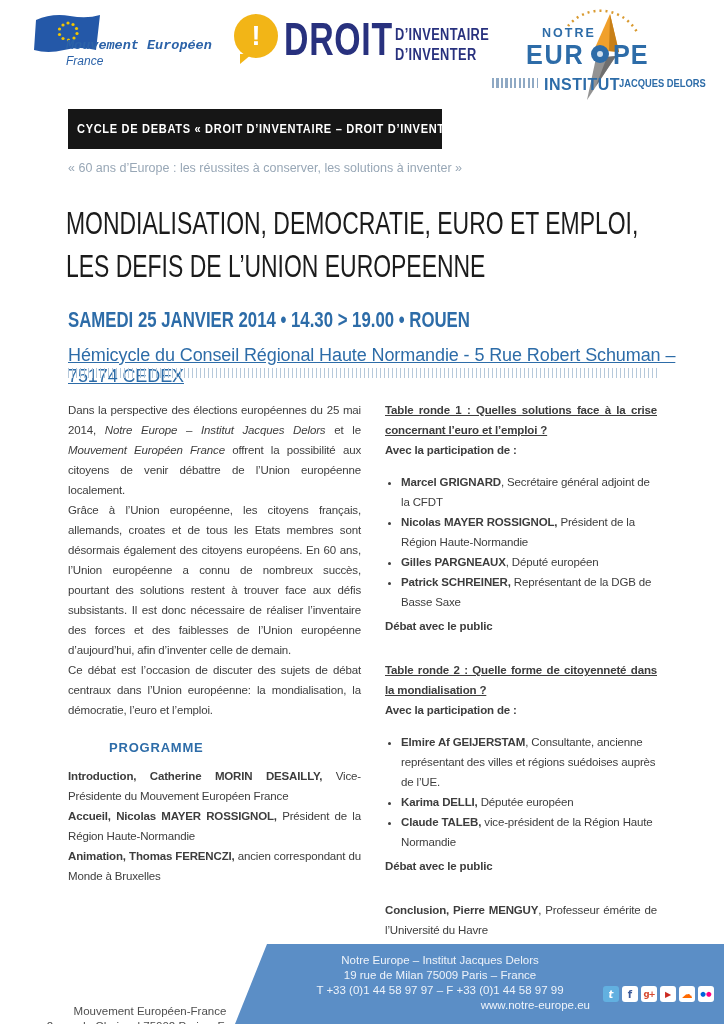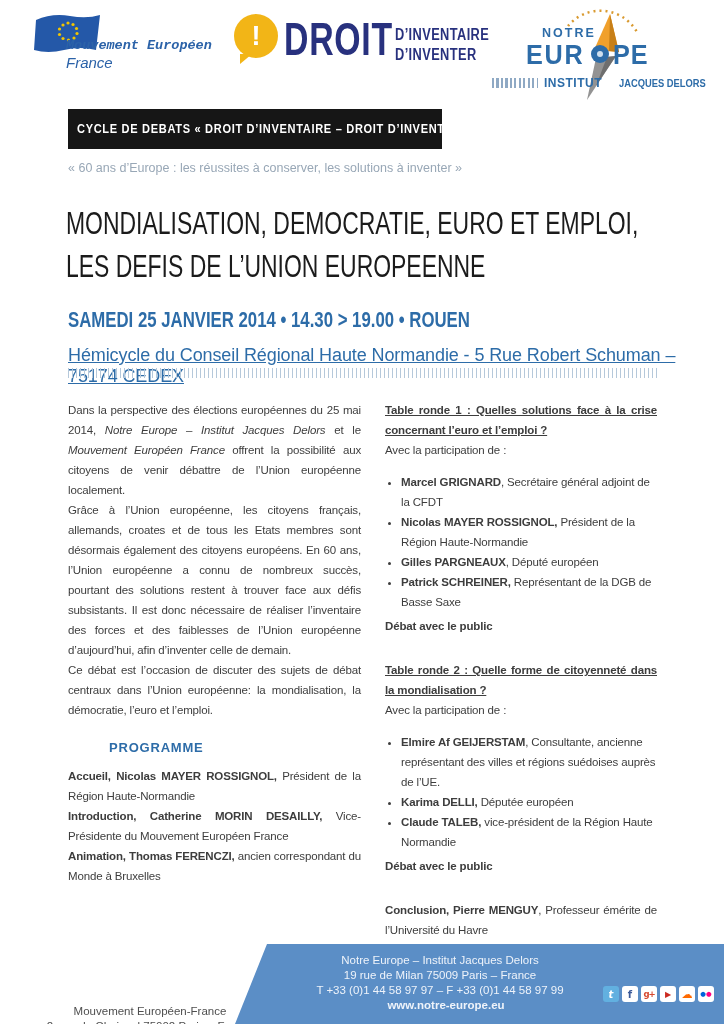--- a/index.html
+++ b/index.html
@@ -11,7 +11,7 @@
   .mef-flag{position:absolute;left:4px;top:2px;}
   .mef-text{position:absolute;left:38px;top:28px;color:#2b62a8;font-style:italic;white-space:nowrap;}
   .mef-line1{font-weight:bold;font-size:13.5px;font-family:Liberation Mono, monospace;}
-  .mef-line2{font-size:15px;margin-top:1px;}
+  .mef-line2{font-size:12px;margin-top:1px;}
 
   .droit-logo{position:absolute;left:232px;top:12px;width:280px;height:80px;}
   .bubble{position:absolute;left:2px;top:2px;width:44px;height:44px;border-radius:50%;

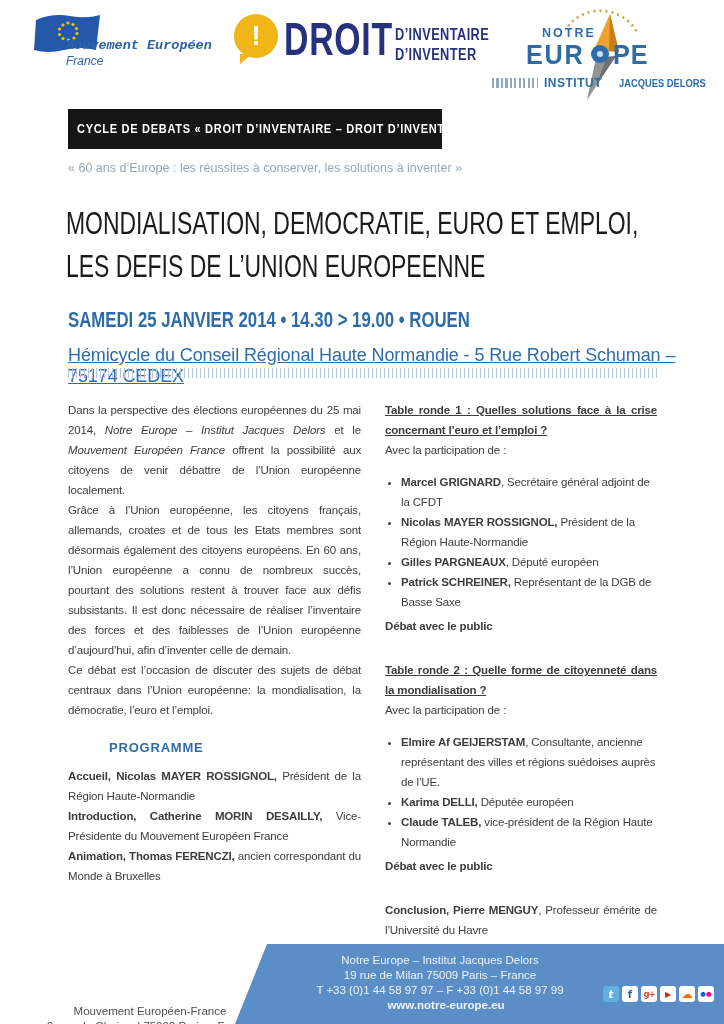--- a/index.html
+++ b/index.html
@@ -34,7 +34,7 @@
          transform:scaleX(.9);transform-origin:0 0;}
   .ne-ticks{position:absolute;left:2px;top:70px;width:46px;height:10px;
             background:repeating-linear-gradient(90deg,#8fa9c4 0,#8fa9c4 2px,transparent 2px,transparent 4.5px);}
-  .ne-institut{position:absolute;left:54px;top:68px;color:#2d6ca8;font-weight:bold;font-size:12px;letter-spacing:.5px;}
+  .ne-institut{position:absolute;left:54px;top:68px;color:#2d6ca8;font-weight:bold;font-size:16px;letter-spacing:.5px;}
   .ne-jd{position:absolute;left:129px;top:69px;color:#2d6ca8;font-weight:bold;font-size:11px;
          transform:scaleX(.85);transform-origin:0 0;white-space:nowrap;}
 

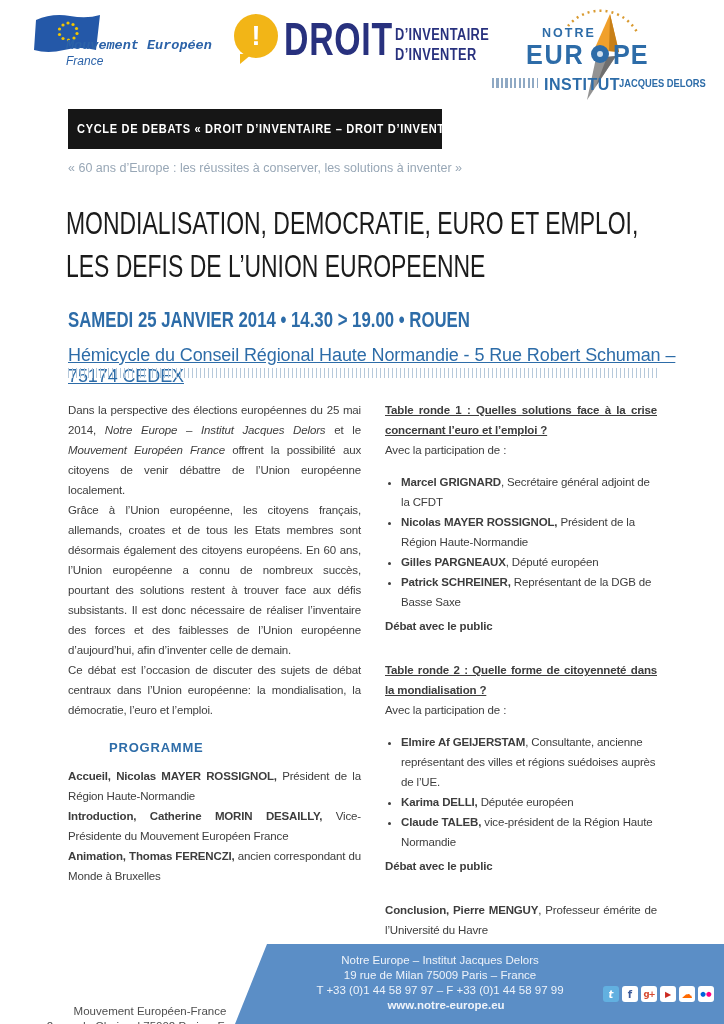--- a/index.html
+++ b/index.html
@@ -63,7 +63,7 @@
   .prog-item{margin-bottom:24px;}
   .table-block{margin-bottom:24px;}
   .table-title{font-weight:bold;text-decoration:underline;margin-bottom:3px;}
-  .participation{margin-bottom:2px;text-align:left;}
+  .participation{margin-bottom:2px;text-align:left;font-weight:bold;}
   ul.speakers{margin:12px 0 4px 0;padding-left:16px;list-style:disc;}
   ul.speakers li{margin:0;text-align:left;}
   .debate{font-weight:bold;}

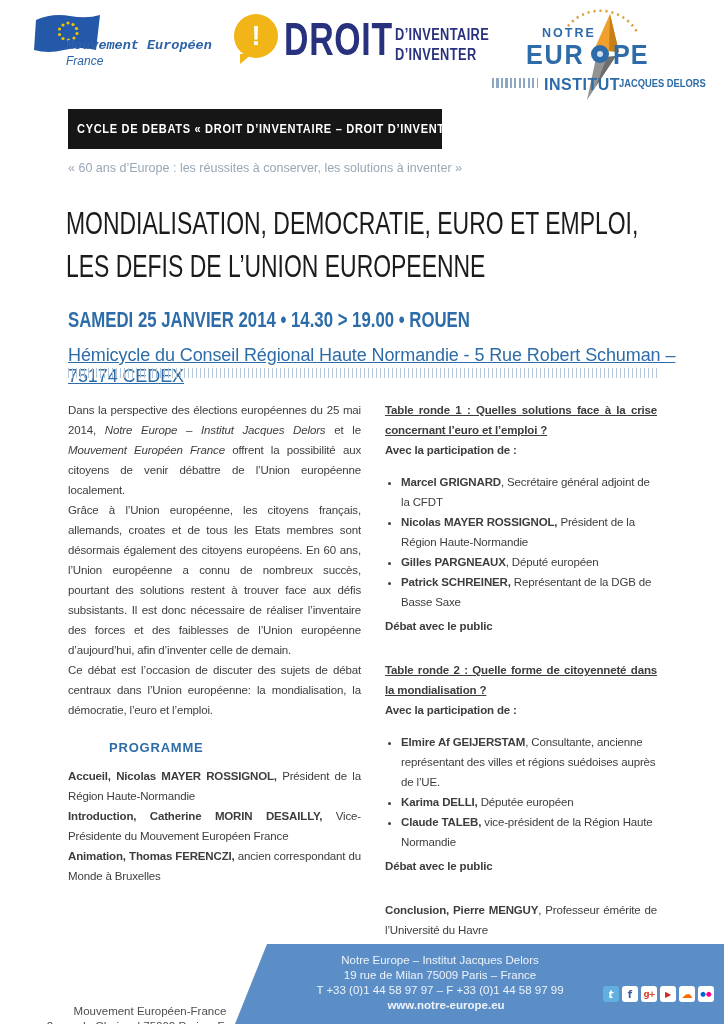--- a/index.html
+++ b/index.html
@@ -167,8 +167,8 @@
 
       <div class="prog-head">PROGRAMME</div>
 
+      <p class="prog-item"><span class="b">Introduction, Catherine MORIN DESAILLY,</span><span> Vice-Présidente du Mouvement Européen France</span></p>
       <p class="prog-item"><span class="b">Accueil, Nicolas MAYER ROSSIGNOL,</span><span> Président de la Région Haute-Normandie</span></p>
-      <p class="prog-item"><span class="b">Introduction, Catherine MORIN DESAILLY,</span><span> Vice-Présidente du Mouvement Européen France</span></p>
       <p class="prog-item"><span class="b">Animation, Thomas FERENCZI,</span><span> ancien correspondant du Monde à Bruxelles</span></p>
     </div>
 

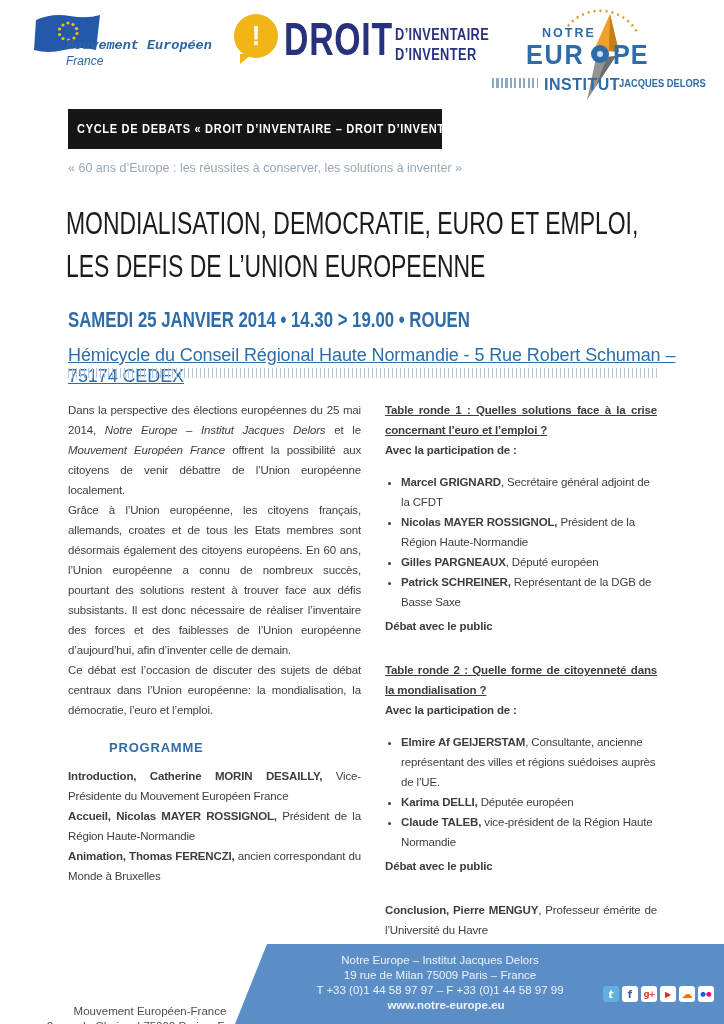--- a/index.html
+++ b/index.html
@@ -77,7 +77,7 @@
                clip-path:polygon(32px 0,100% 0,100% 100%,0 100%);}
   .footer-right-text{position:absolute;left:55px;top:9px;width:300px;text-align:center;
                      font-size:11.5px;line-height:15px;color:#eef3fa;}
-  .footer-right-text .www{text-align:center;padding-left:12px;font-weight:bold;}
+  .footer-right-text .www{text-align:right;padding-left:12px;}
   .social{position:absolute;right:10px;top:42px;display:flex;gap:3px;}
   .soc{width:16px;height:16px;border-radius:3px;display:flex;align-items:center;justify-content:center;
        font-family:"DejaVu Sans","Liberation Sans",sans-serif;font-weight:bold;font-size:10px;cursor:pointer;}

